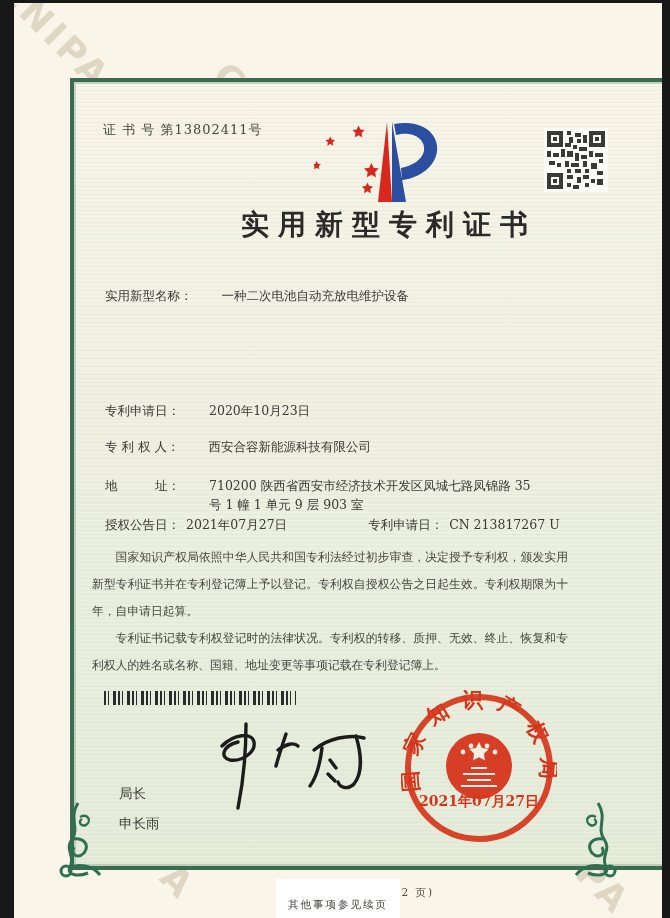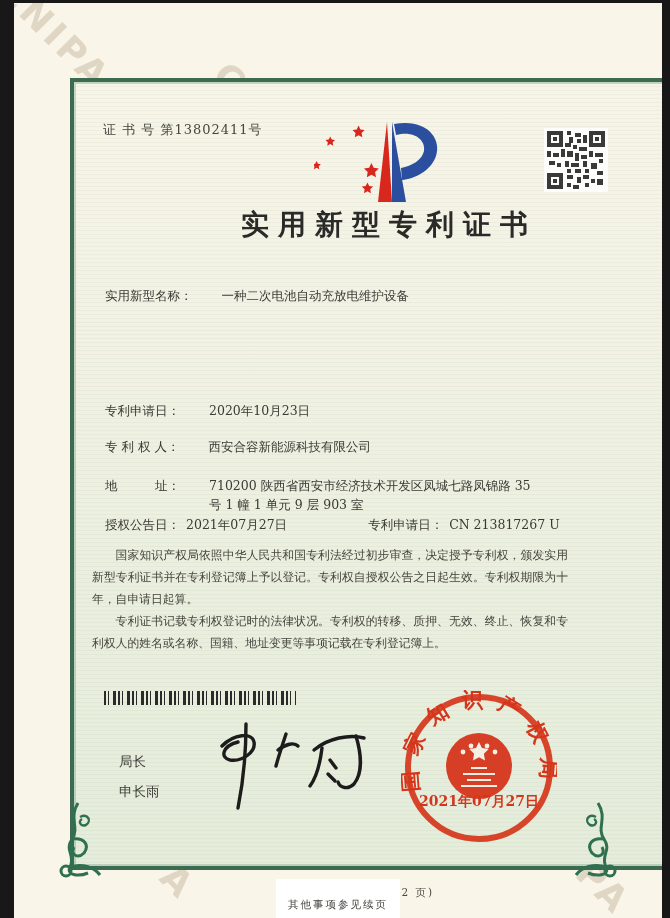--- a/index.html
+++ b/index.html
@@ -49,7 +49,7 @@
   .grant-row .pair.second{margin-left:58px;}
   .legal{
     position:absolute;left:18px;width:476px;top:462px;
-    font-size:11.8px;line-height:22px;color:#45443e;text-align:justify;
+    font-size:11.8px;line-height:27px;color:#45443e;text-align:justify;
   }
   .legal p{margin:0;text-indent:2em;}
   .barcode{

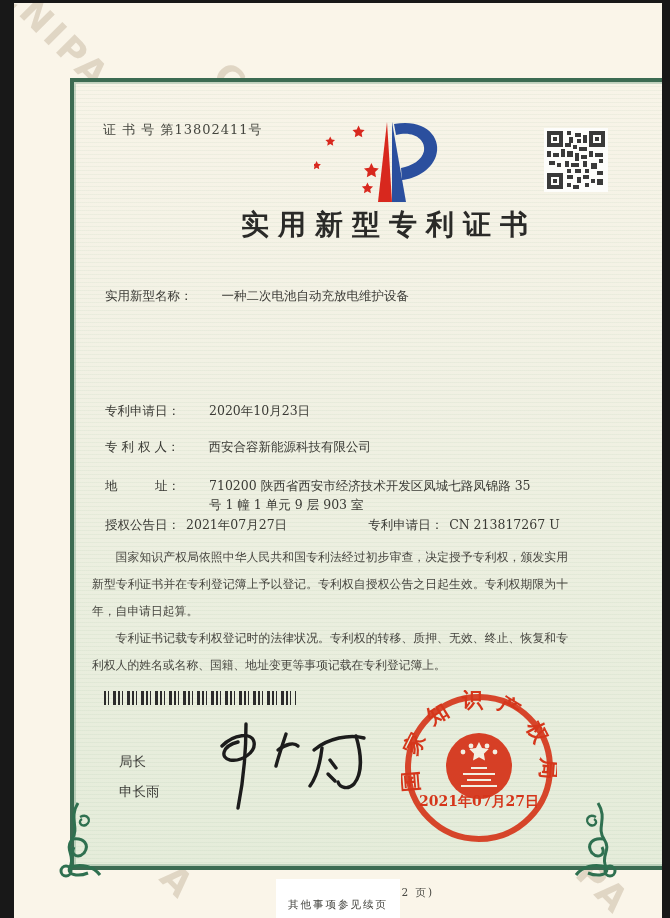--- a/index.html
+++ b/index.html
@@ -57,7 +57,7 @@
     background:
       repeating-linear-gradient(90deg,#2b2b2b 0 2px,transparent 2px 4px,#2b2b2b 4px 5px,transparent 5px 9px,#2b2b2b 9px 12px,transparent 12px 14px);
   }
-  .director{position:absolute;left:45px;top:664px;font-size:13.5px;color:#3c3c38;line-height:30px;font-family:"DejaVu Sans","Liberation Sans",sans-serif;}
+  .director{position:absolute;left:45px;top:696px;font-size:13.5px;color:#3c3c38;line-height:30px;font-family:"DejaVu Sans","Liberation Sans",sans-serif;}
   .signature{position:absolute;left:120px;top:634px;}
   .seal{position:absolute;left:327px;top:608px;width:156px;height:156px;}
   .page-no{position:absolute;left:0;right:16px;top:760px;text-align:center;font-size:10.5px;color:#4a4a44;letter-spacing:2px;margin-top:44px;}

